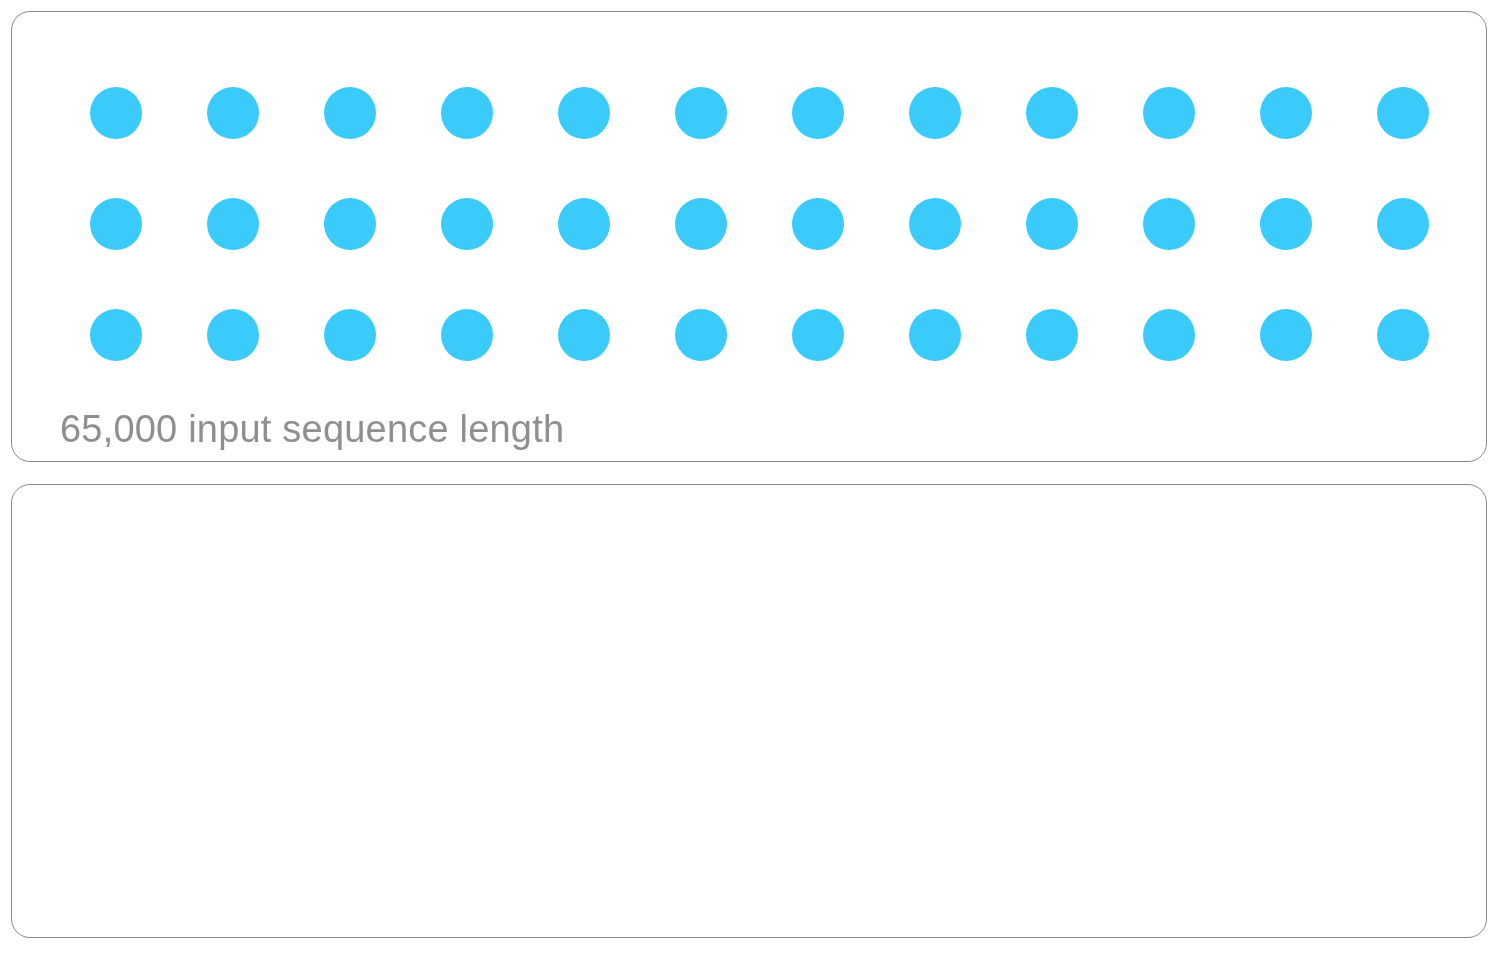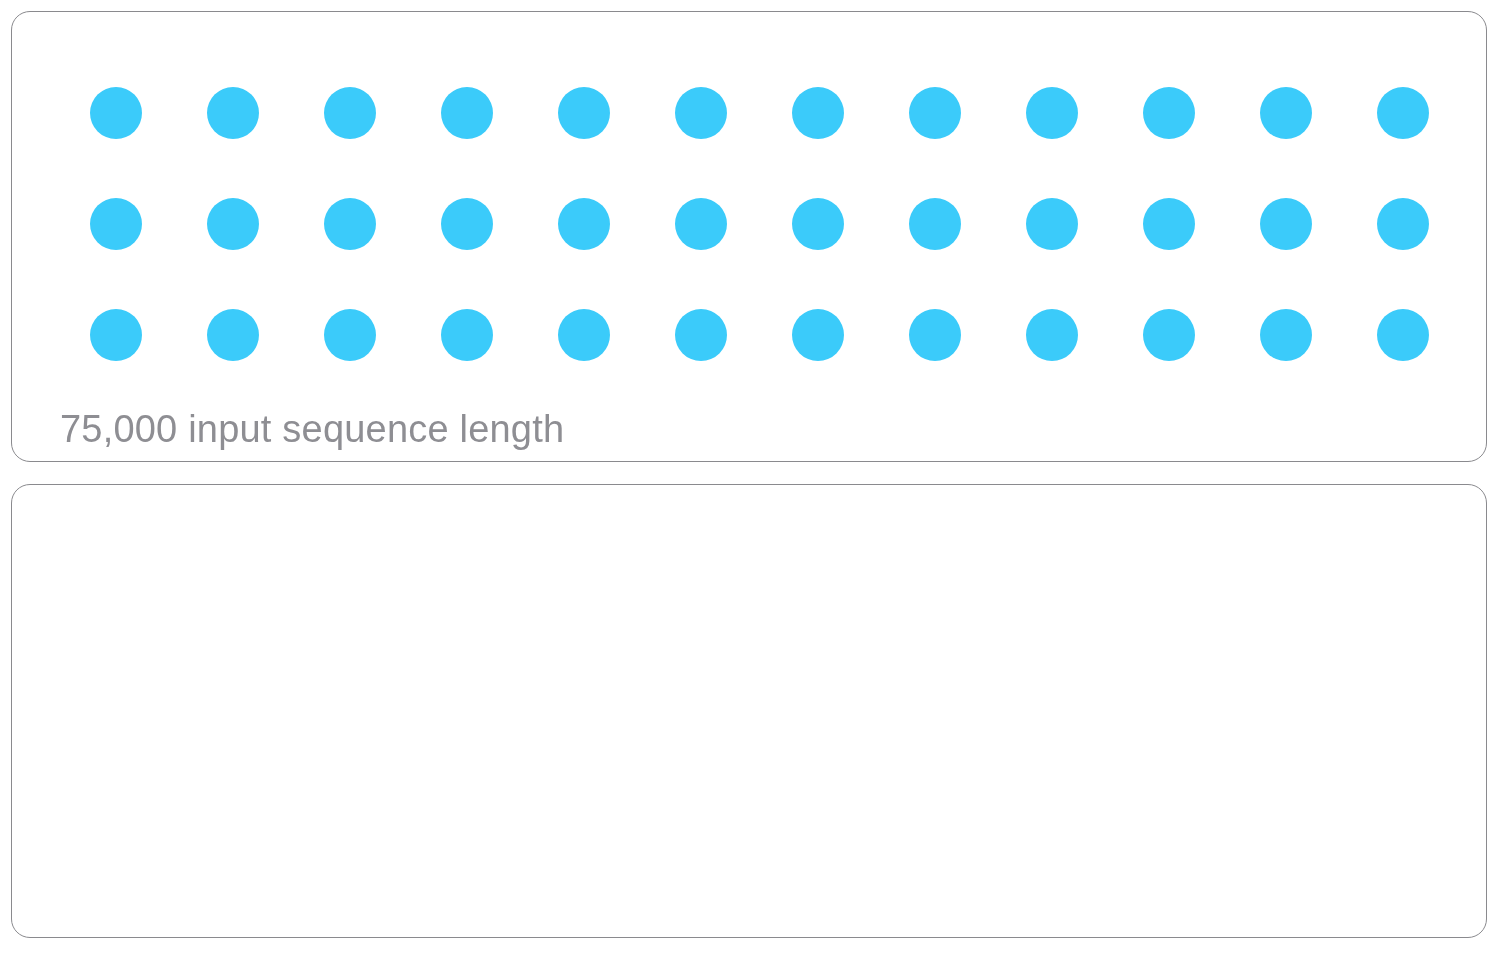--- a/index.html
+++ b/index.html
@@ -149,7 +149,7 @@
 
     </div>
 
-    <div class="seq-label" id="label-input" style="color: rgb(142, 142, 147);">75,000 input sequence length</div>
+    <div class="seq-label" id="label-input" style="color: rgb(142, 142, 147);">65,000 input sequence length</div>
 
   </div>
 

